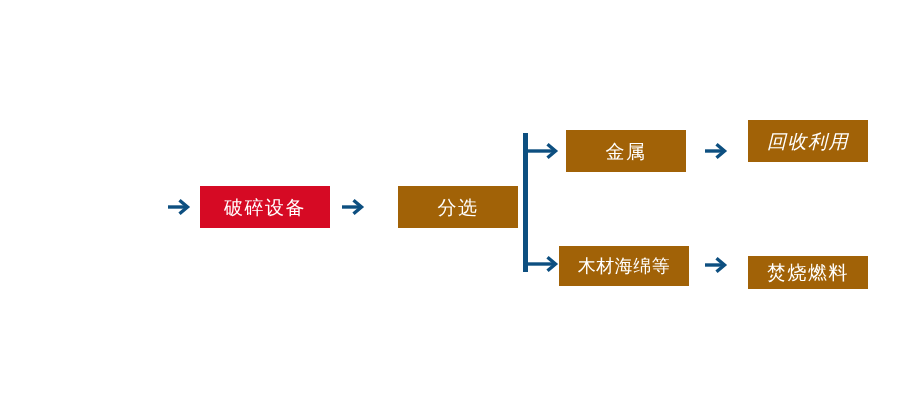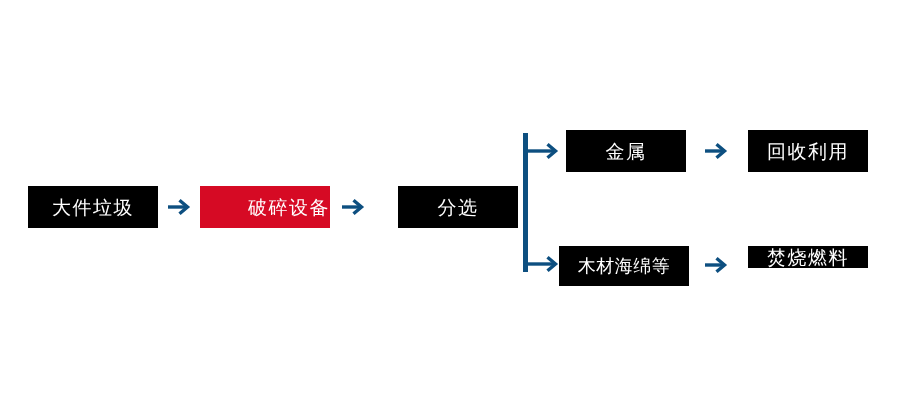--- a/index.html
+++ b/index.html
@@ -30,7 +30,7 @@
     white-space: nowrap;
     user-select: none;
   }
-  .node-blue { background: #000000; text-align: center; }
+  .node-blue { background: #a16207; text-align: center; }
   .node-red  { background: #d60a24; justify-content: flex-end; }
 
   .node-tight {

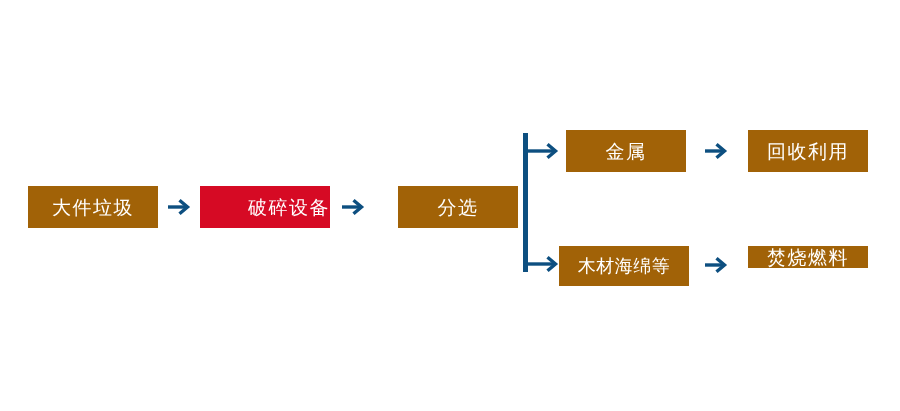--- a/index.html
+++ b/index.html
@@ -110,7 +110,7 @@
     </svg>
   </div>
 
-  <div class="node node-blue" style="left:748px; top:130px; width:120px; height:42px;">
+  <div class="node node-blue" style="left:748px; top:120px; width:120px; height:42px;font-style:italic;">
     <span>回收利用</span>
   </div>
 

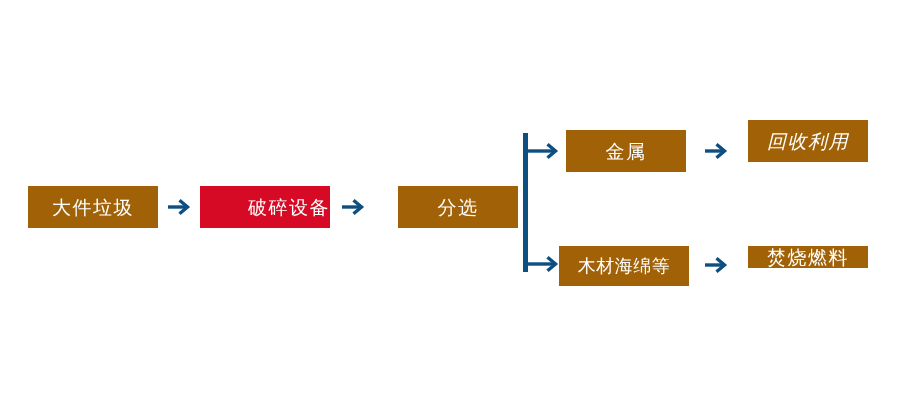--- a/index.html
+++ b/index.html
@@ -64,9 +64,6 @@
 
 <div id="flow-canvas">
 
-  <div class="node node-blue" style="left:28px; top:186px; width:130px; height:42px;">
-    <span>大件垃圾</span>
-  </div>
 
   <div class="arrow" style="left:166px; top:194px; width:26px; height:26px;">
     <svg width="26" height="26" viewBox="0 0 26 26" aria-hidden="true">

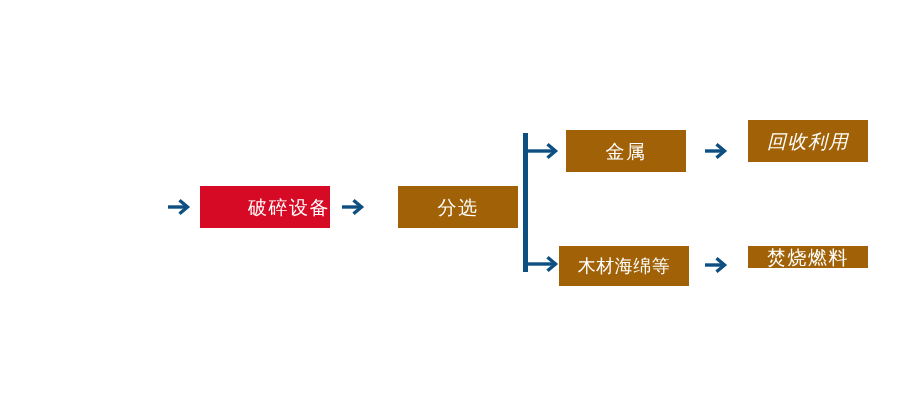--- a/index.html
+++ b/index.html
@@ -31,7 +31,7 @@
     user-select: none;
   }
   .node-blue { background: #a16207; text-align: center; }
-  .node-red  { background: #d60a24; justify-content: flex-end; }
+  .node-red  { background: #d60a24; }
 
   .node-tight {
     letter-spacing: 0.5px;

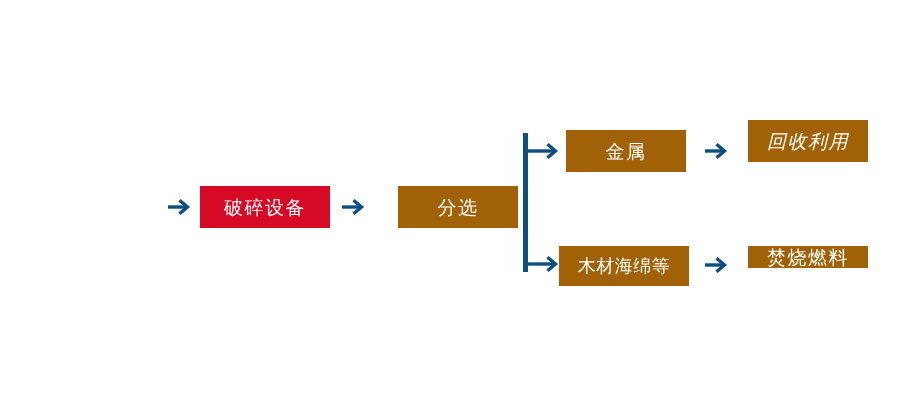--- a/index.html
+++ b/index.html
@@ -129,7 +129,7 @@
     </svg>
   </div>
 
-  <div class="node node-blue" style="left:748px; top:246px; width:120px; height:22px;">
+  <div class="node node-blue" style="left:748px; top:256px; width:120px; height:33px;">
     <span>焚烧燃料</span>
   </div>
 

